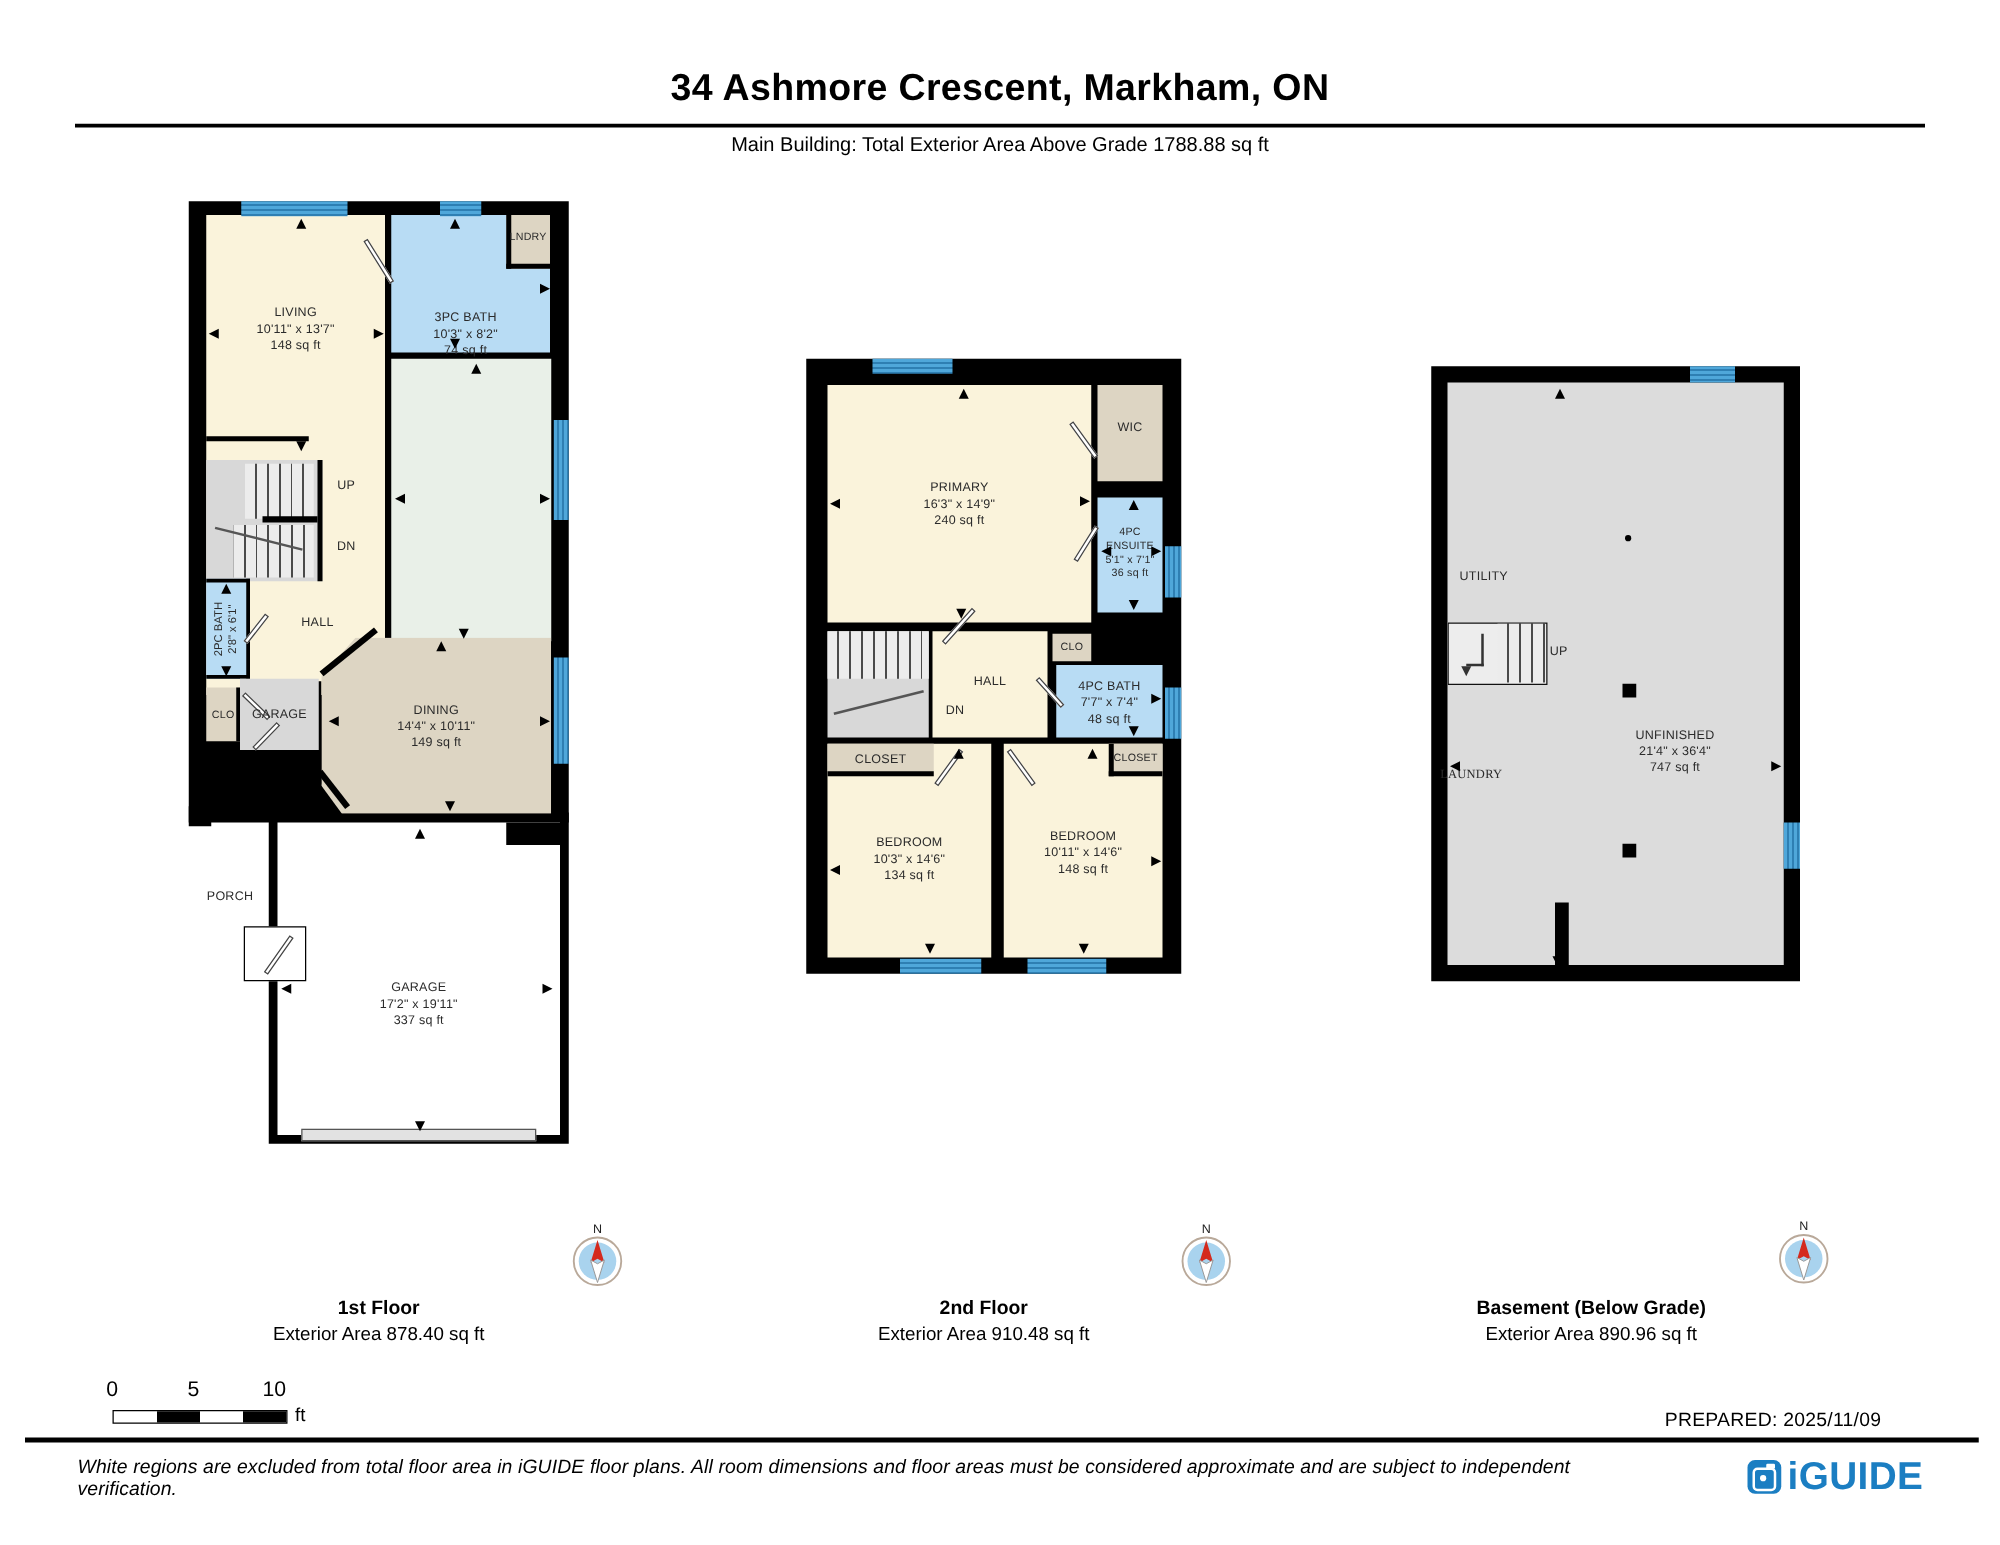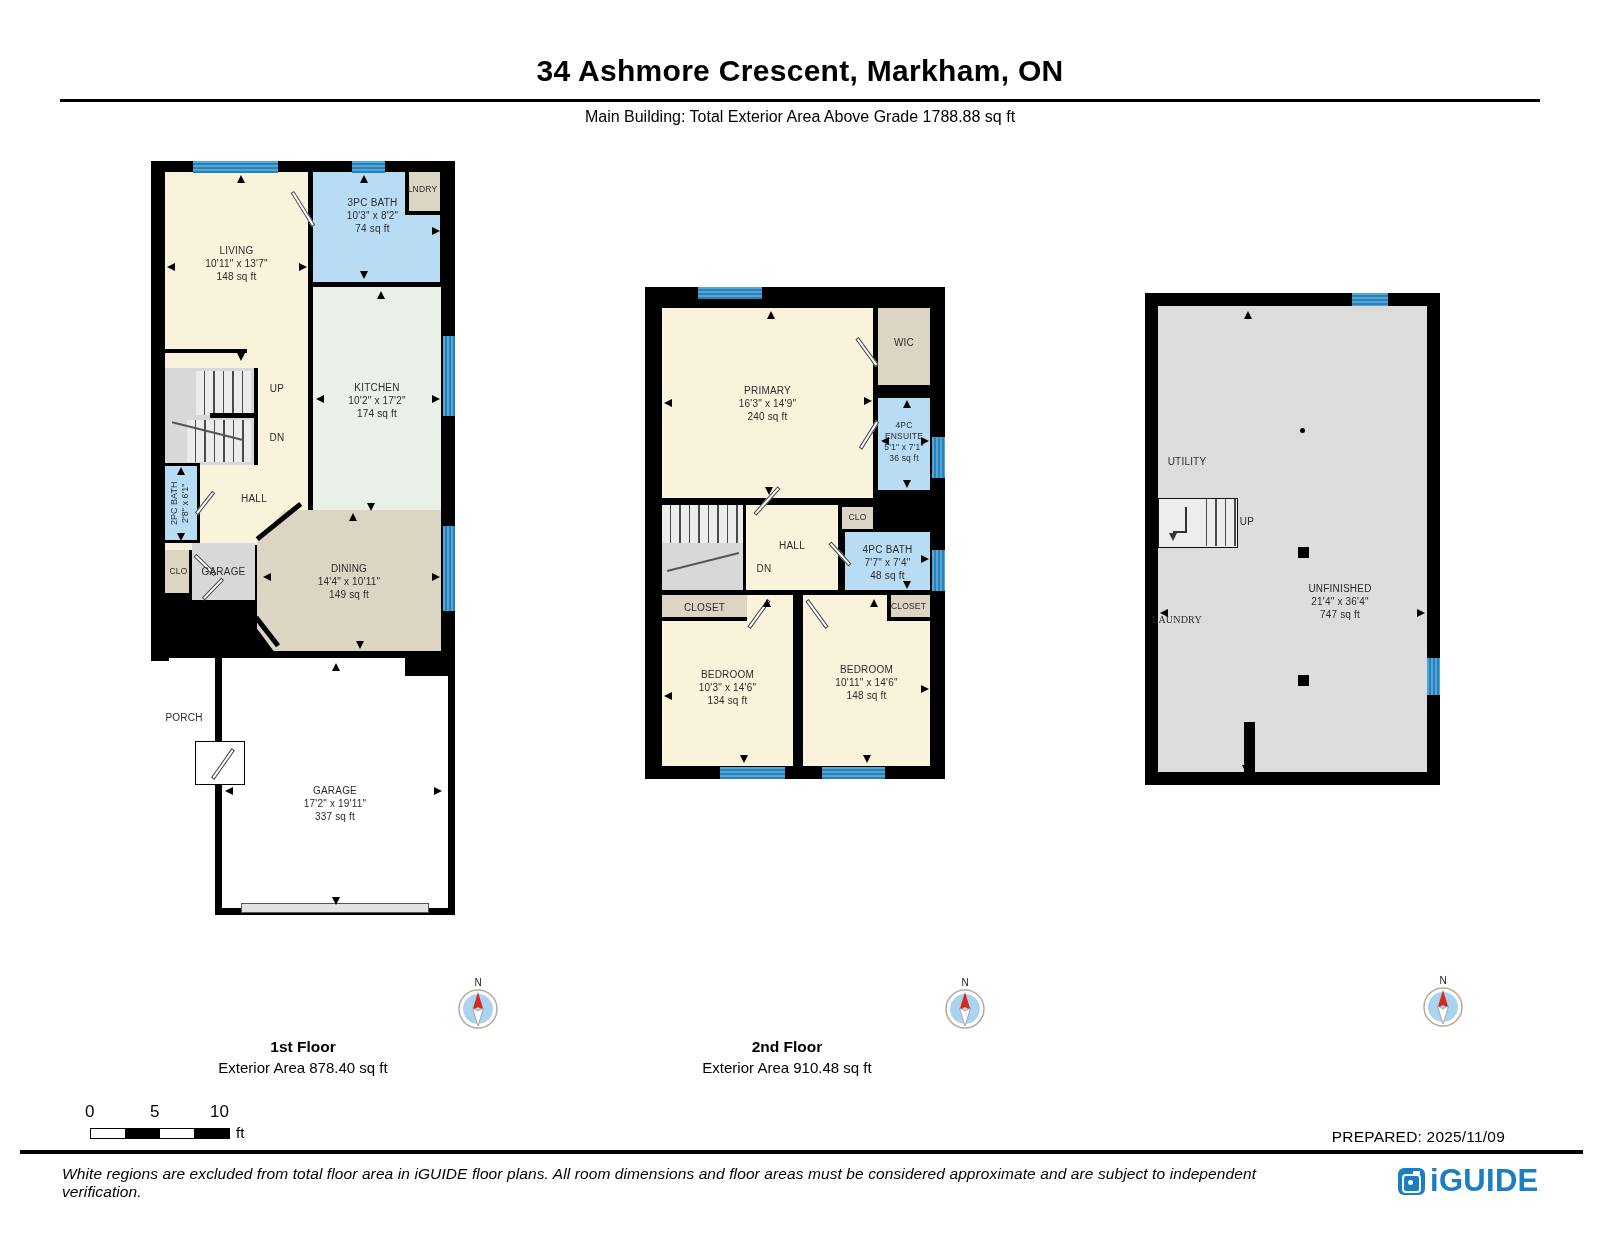--- a/index.html
+++ b/index.html
@@ -105,7 +105,7 @@
       <span>10'11" x 13'7"</span>
       <span>148 sq ft</span>
     </div>
-    <div class="rlabel" style="left:162px;top:4px;width:119px;height:100px;">
+    <div class="rlabel" style="left:162px;top:26px;width:119px;height:100px;justify-content:flex-end;">
       <span>3PC BATH</span>
       <span>10'3" x 8'2"</span>
       <span>74 sq ft</span>

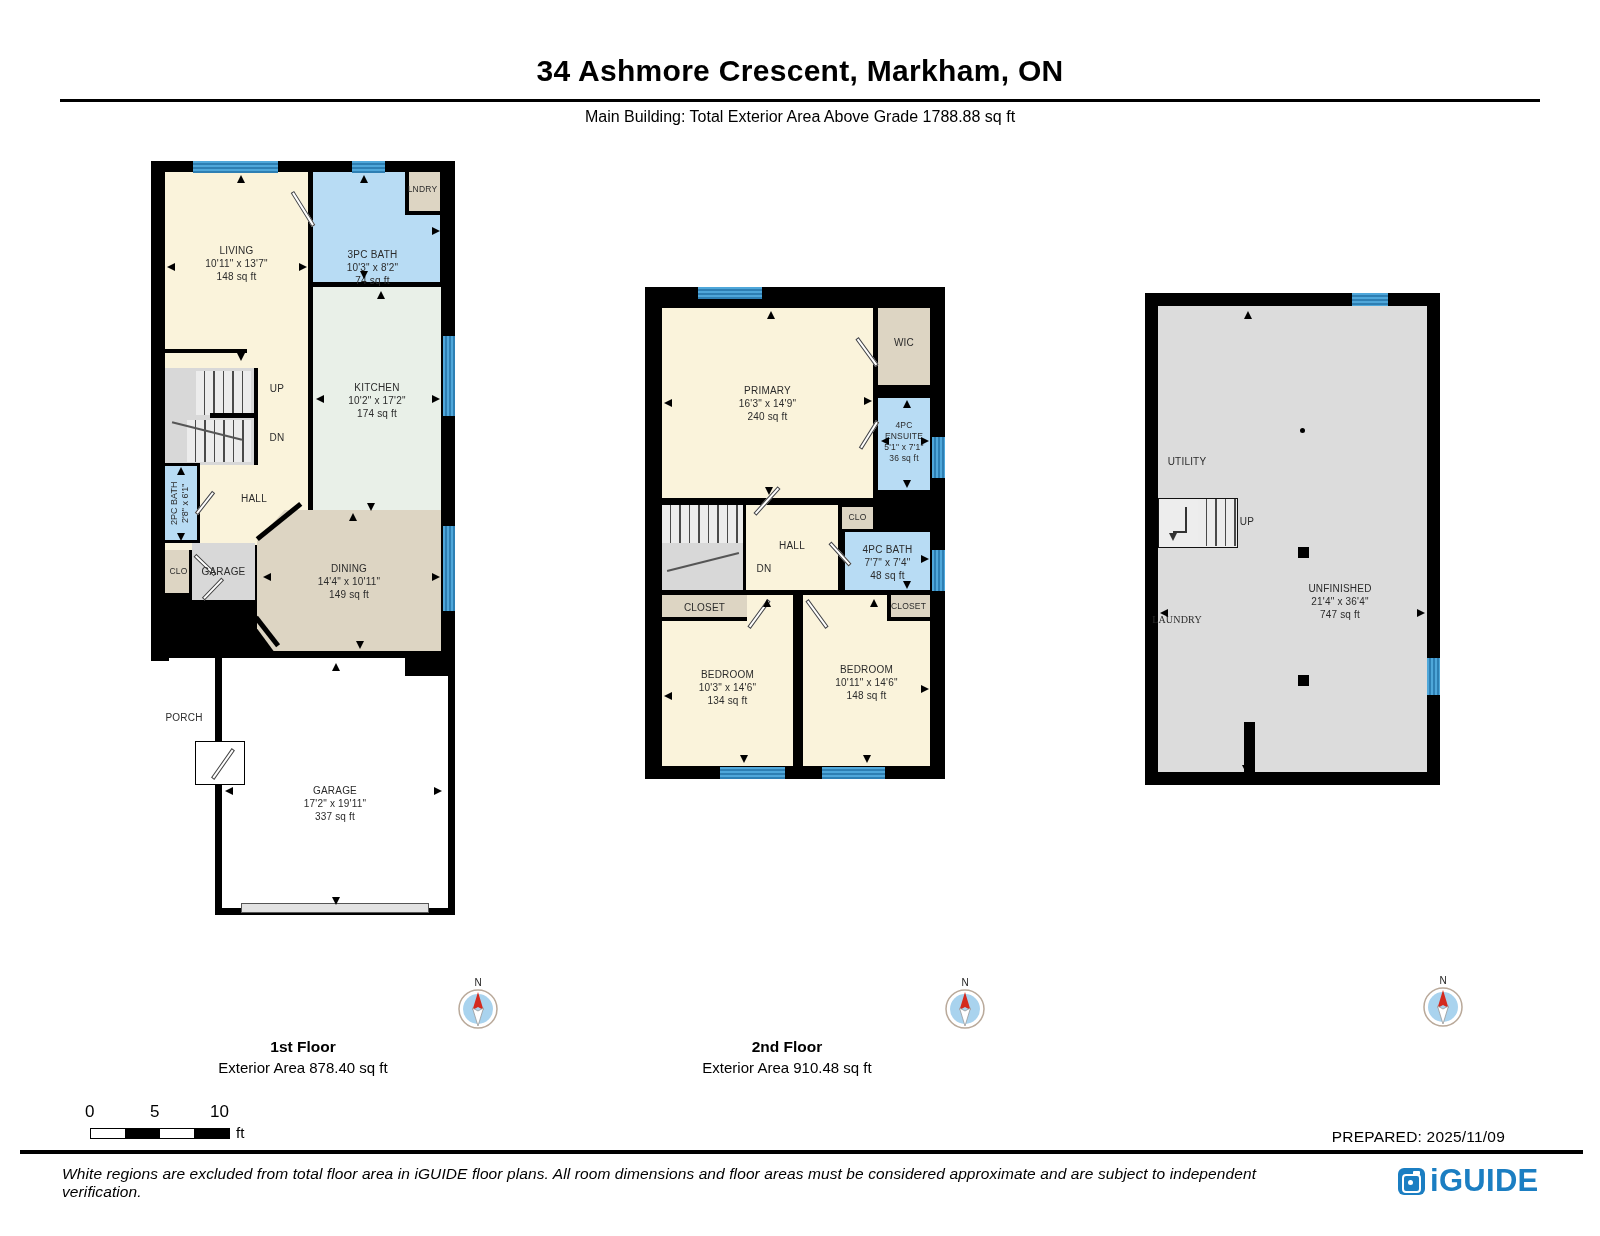--- a/index.html
+++ b/index.html
@@ -113,11 +113,6 @@
     <div class="rlabel small" style="left:254px;top:14px;width:35px;height:30px;">
       <span>LNDRY</span>
     </div>
-    <div class="rlabel" style="left:162px;top:126px;width:128px;height:226px;">
-      <span>KITCHEN</span>
-      <span>10'2" x 17'2"</span>
-      <span>174 sq ft</span>
-    </div>
     <div class="rlabel" style="left:108px;top:220px;width:36px;height:14px;">
       <span>UP</span>
     </div>

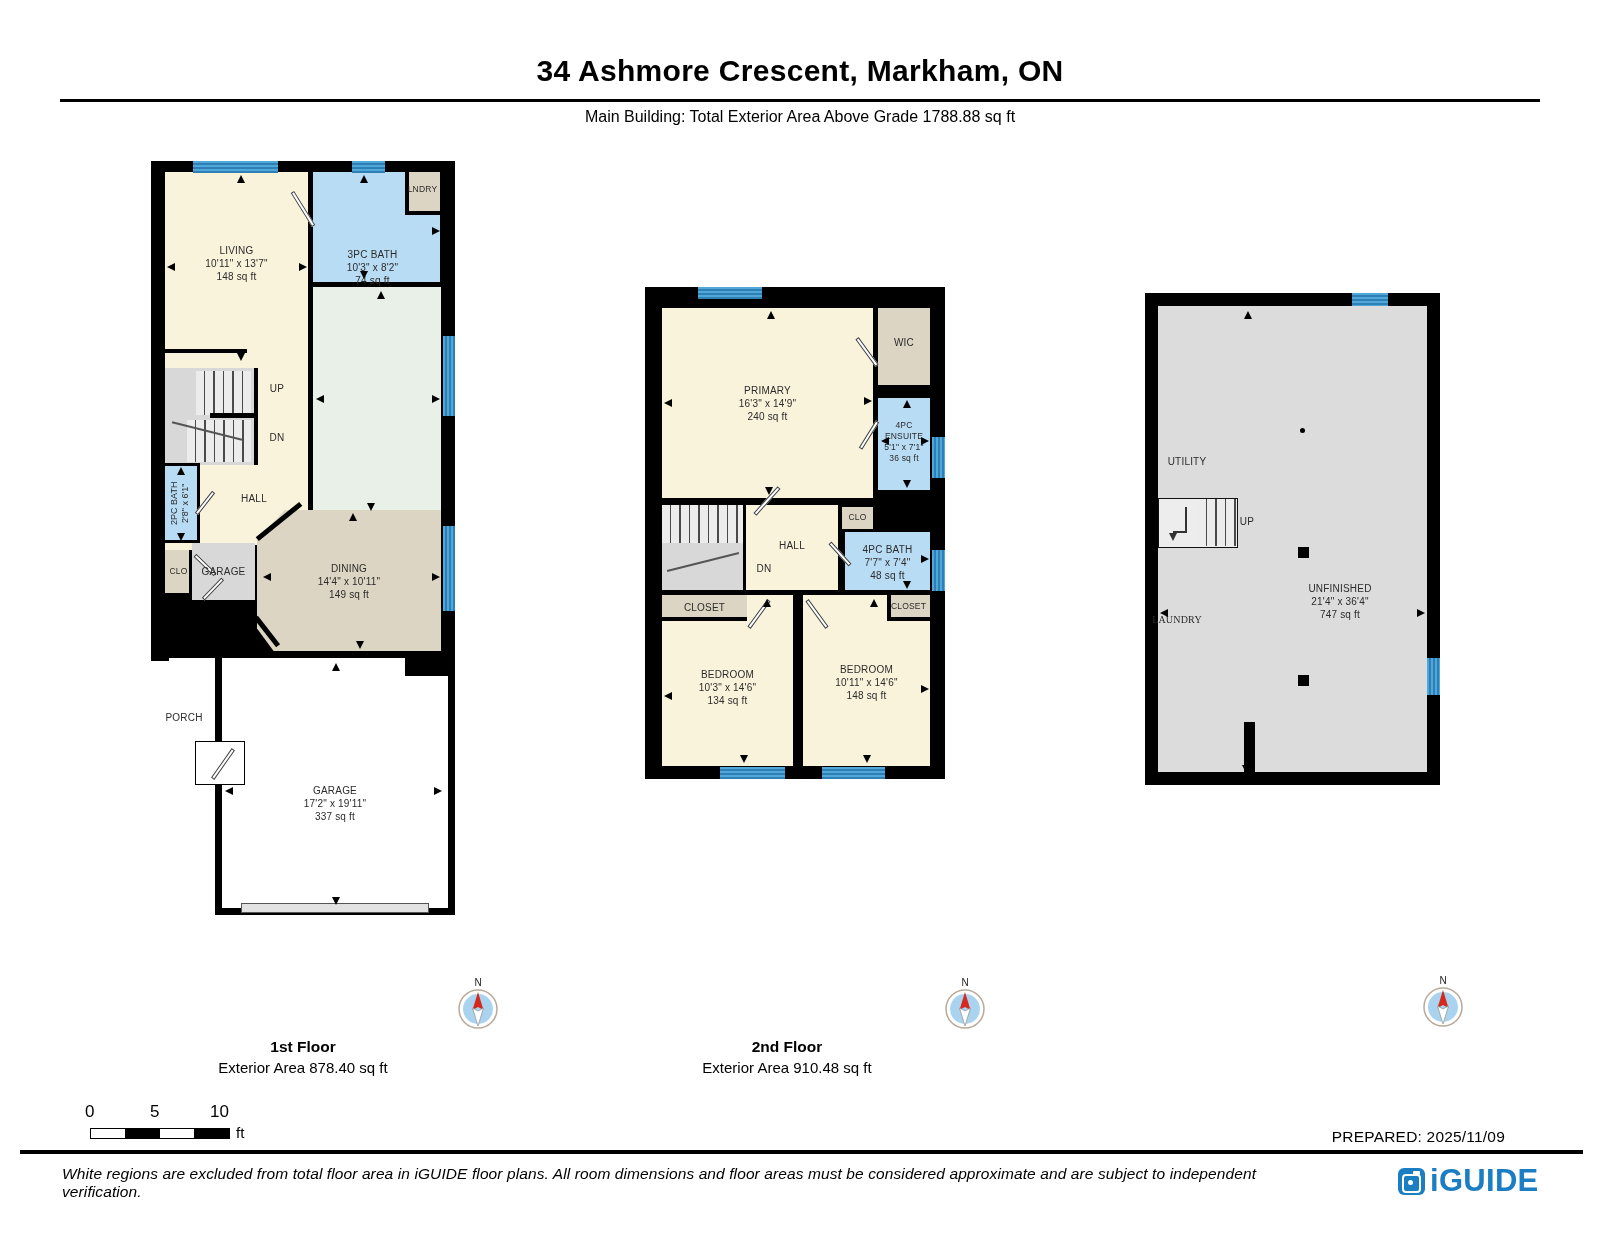--- a/index.html
+++ b/index.html
@@ -328,6 +328,10 @@
     <div class="c1">2nd Floor</div>
     <div class="c2">Exterior Area 910.48 sq ft</div>
   </div>
+  <div class="caption" style="left:1123px;top:1038px;">
+    <div class="c1">Basement (Below Grade)</div>
+    <div class="c2">Exterior Area 890.96 sq ft</div>
+  </div>
 
   <div class="sb-num" style="left:85px;top:1102px;">0</div>
   <div class="sb-num" style="left:150px;top:1102px;">5</div>

